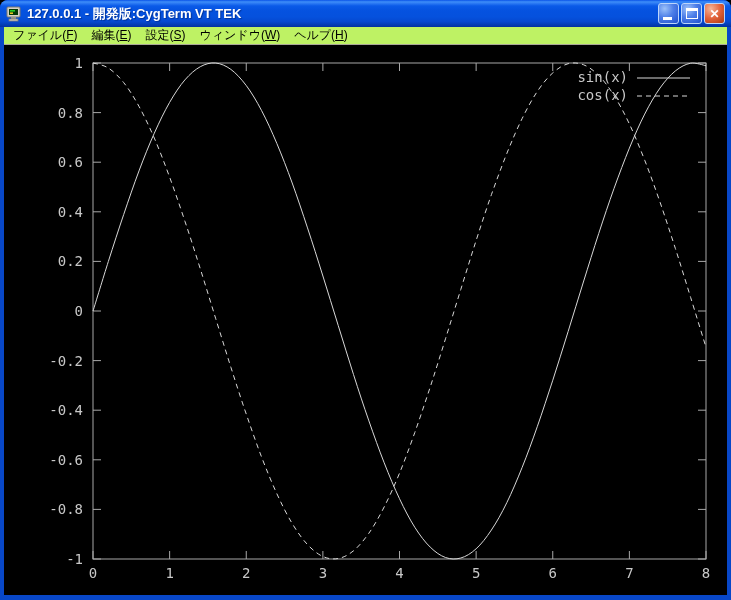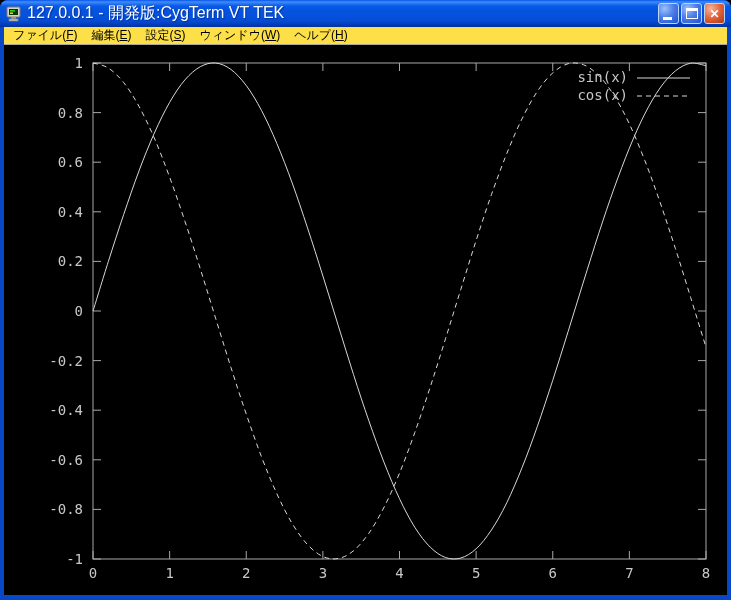--- a/index.html
+++ b/index.html
@@ -19,7 +19,7 @@
   }
   .title-icon{width:16px;height:16px;margin-right:5px;flex:0 0 auto;}
   .title-text{
-    flex:1;color:#fff;font-weight:normal;font-size:16px;
+    flex:1;color:#fff;font-weight:bold;font-size:13px;
     text-shadow:1px 1px 1px #00339B;white-space:nowrap;overflow:hidden;
   }
   .controls{display:flex;gap:2px;flex:0 0 auto;}

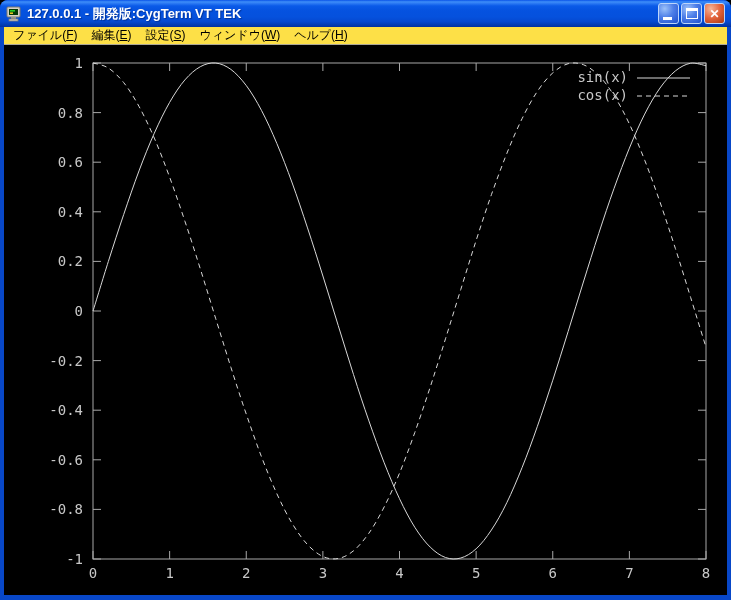--- a/index.html
+++ b/index.html
@@ -37,7 +37,7 @@
   .max-glyph{position:absolute;left:4px;top:4px;width:12px;height:11px;border:1px solid #fff;border-top-width:3px;box-sizing:border-box;}
   .menubar{
     position:absolute;top:27px;left:4px;width:723px;height:18px;
-    background:#fde047;border-bottom:1px solid #ACA899;box-sizing:border-box;
+    background:#bef264;border-bottom:1px solid #ACA899;box-sizing:border-box;
     display:flex;align-items:center;font-size:12px;color:#000;padding-left:2px;
   }
   .menu-item{padding:1px 7px;white-space:nowrap;}

